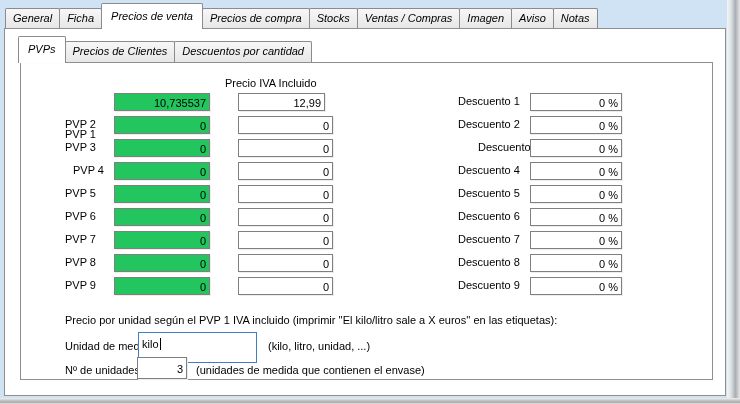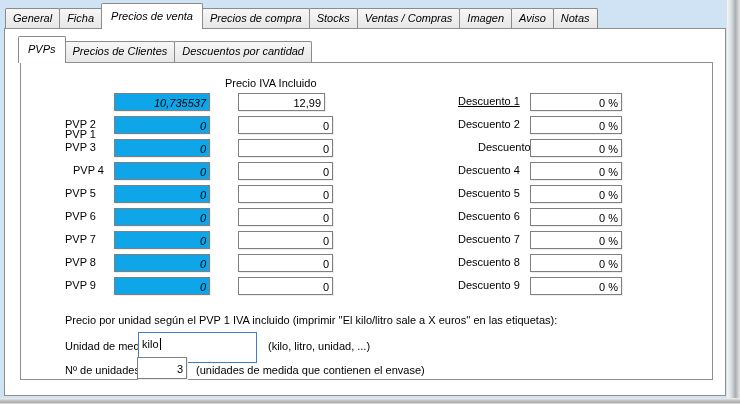--- a/index.html
+++ b/index.html
@@ -37,7 +37,7 @@
   .field{box-sizing:border-box;height:18px;border:1px solid #7f7f7f;background:#fff;
     text-align:right;padding:2px 3px 0 3px;line-height:14px;white-space:nowrap;
     box-shadow:1px 1px 0 #ededed;}
-  .field.gray{background:#0ea5e9;font-style:italic;}
+  .field.gray{background:#22c55e;}
   .field.focus{border:1px solid #3f7fc1;height:31px;text-align:left;
     padding:4px 4px 0 3px;line-height:15px;box-shadow:none;}
   .field.qty{height:22px;padding-top:4px;}

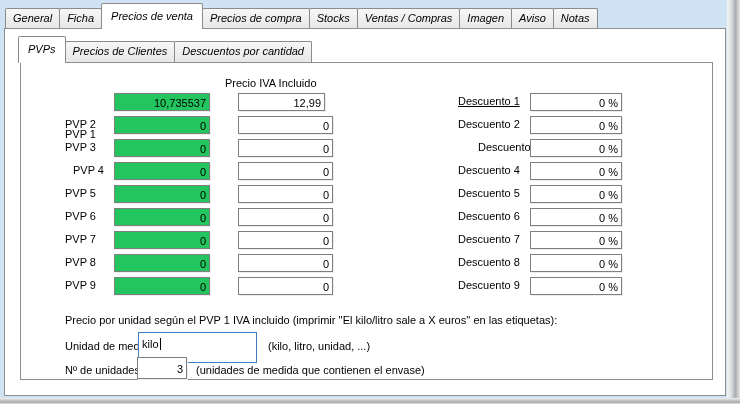--- a/index.html
+++ b/index.html
@@ -85,7 +85,7 @@
   <div class="lbl" style="left: 44px; top: 32px; margin-top: 33px;">PVP 1</div>
       <div class="field gray" style="left: 93px; top: 30px; width: 96px;">10,735537</div>
       <div class="field" style="left: 217px; top: 30px; width: 87px;">12,99</div>
-      <div class="lbl" style="left: 437px; top: 32px; text-decoration: underline;">Descuento 1</div>
+      <div class="lbl" style="left: 437px; top: 32px;">Descuento 1</div>
       <div class="field" style="left: 509px; top: 30px; width: 92px;">0 %</div>
       <div class="lbl" style="left: 44px; top: 55px;">PVP 2</div>
       <div class="field gray" style="left: 93px; top: 53px; width: 96px;">0</div>

